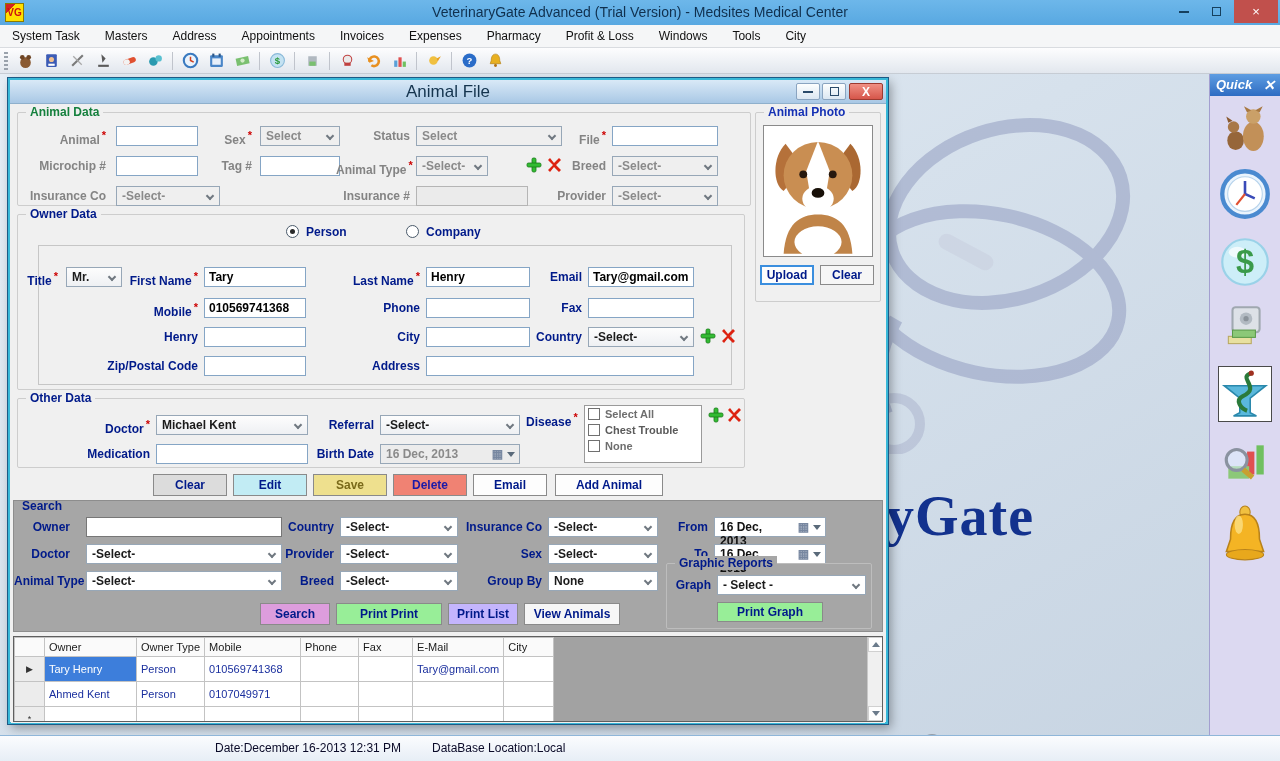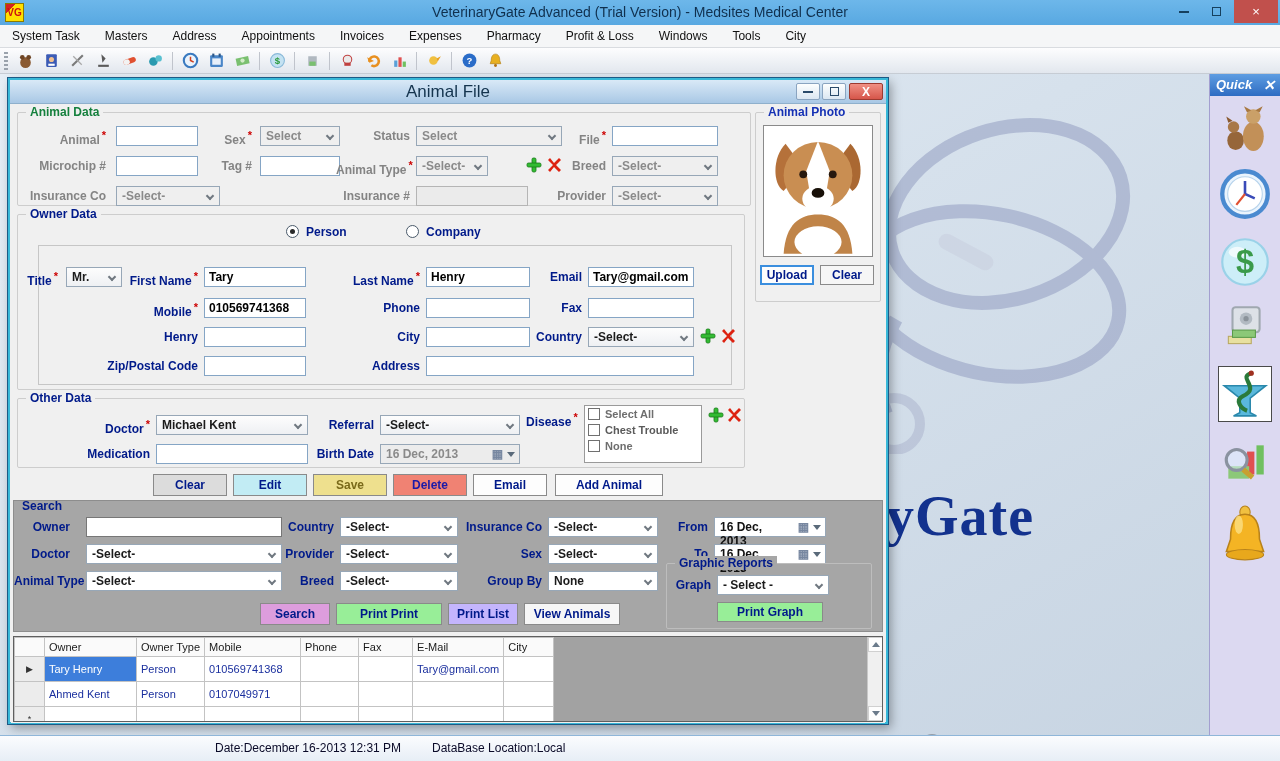--- a/index.html
+++ b/index.html
@@ -472,7 +472,7 @@
         <div class="grp" style="left:652px;top:62px;width:206px;height:66px;border-color:#bdbdbd;">
           <span class="legend ongray" style="background:#a6a6a6;">Graphic Reports</span>
           <span class="lb" style="left:4px;top:14px;width:40px;">Graph</span>
-          <div class="sel white" style="left:50px;top:11px;width:112px;"><span>- Select -</span><span class="chev"></span></div>
+          <div class="sel white" style="left:50px;top:11px;width:149px;"><span>- Select -</span><span class="chev"></span></div>
           <div class="btn" style="left:50px;top:38px;width:106px;height:20px;background:#98ee98;">Print Graph</div>
         </div>
 

